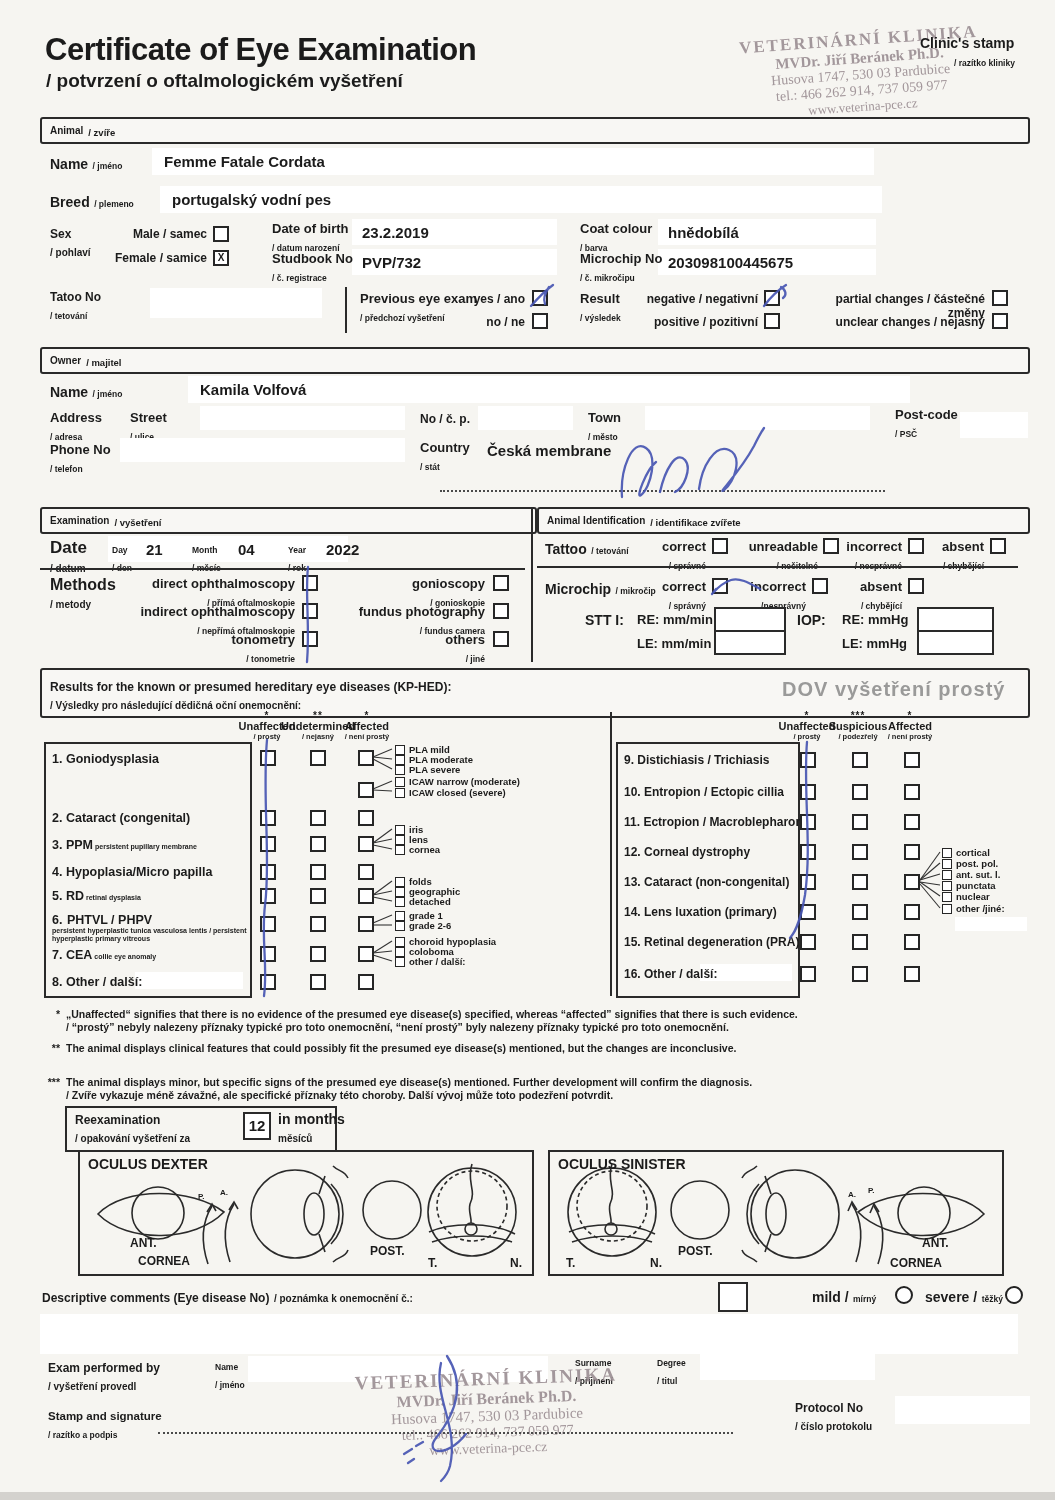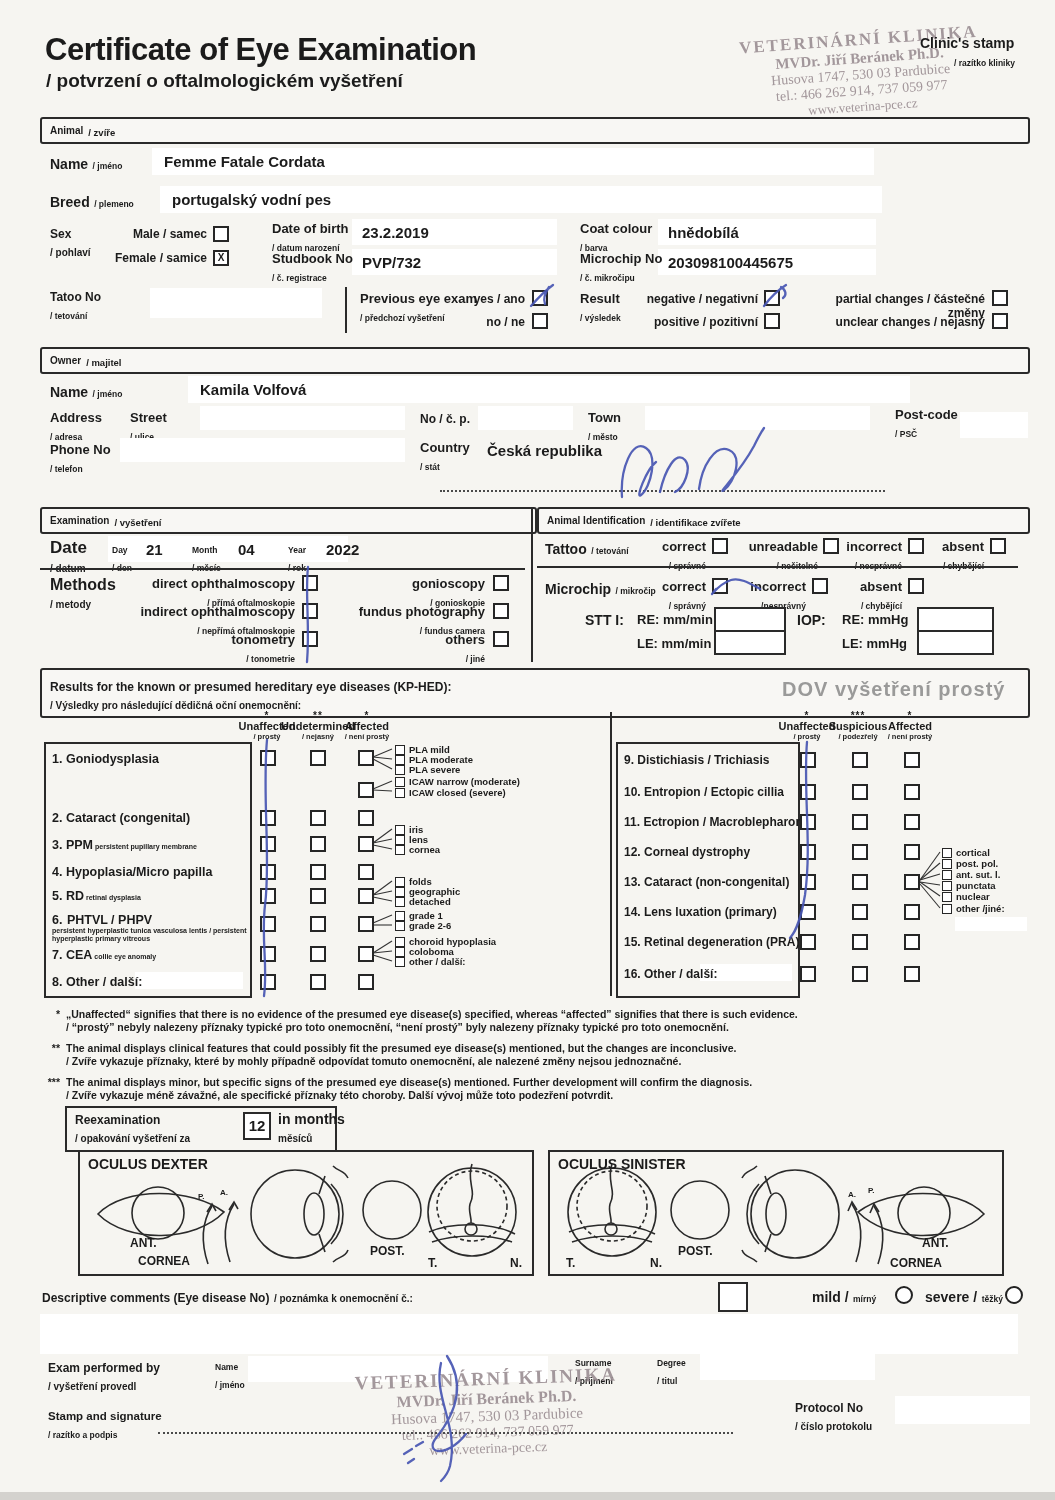--- a/index.html
+++ b/index.html
@@ -207,7 +207,7 @@
   <div class="abs" style="left:420px;top:438px">
     <span class="l13">Country</span><br><span class="cz">/ stát</span>
   </div>
-  <div class="abs val" style="left:487px;top:442px">Česká republika</div>
+  <div class="abs val" style="left:487px;top:442px">Česká membrane</div>
 
   <div class="dots" style="left:440px;top:470px;width:445px;height:20px"></div>
 

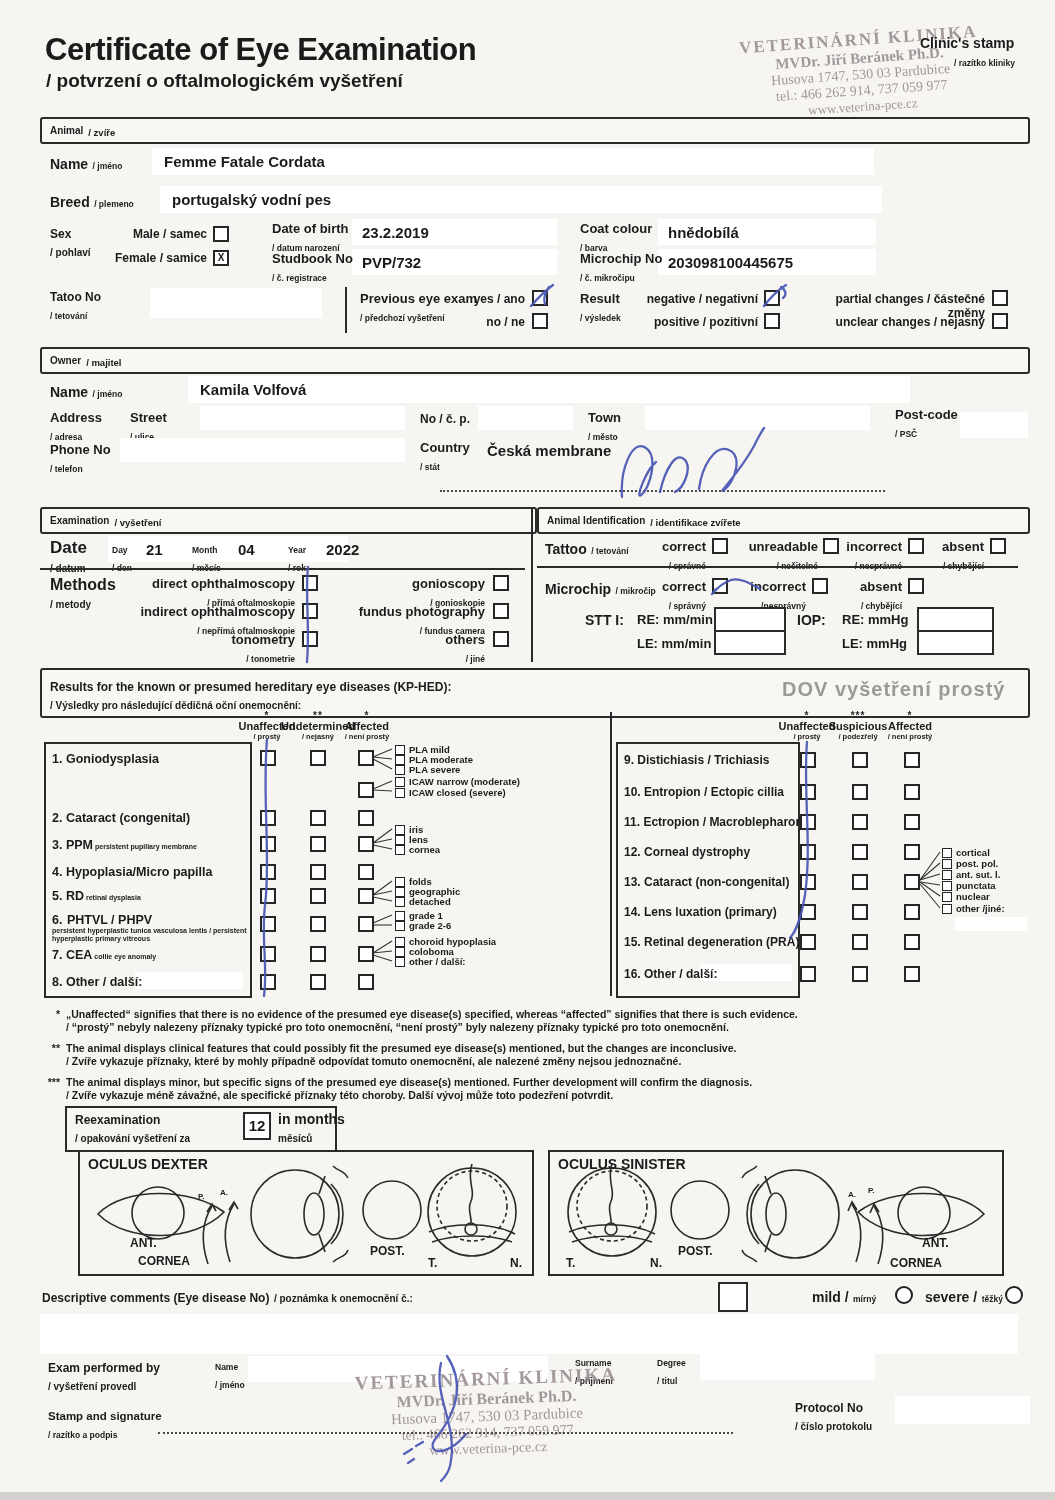--- a/index.html
+++ b/index.html
@@ -539,7 +539,7 @@
   </div>
   <div class="abs fnm" style="left:40px;top:1042px">**</div>
   <div class="abs fn" style="left:66px;top:1042px">
-    <span>The animal displays clinical features that could possibly fit the presumed eye disease(s) mentioned, but the changes are inconclusive.</span><br><span>/ Zvíře vykazuje příznaky, které by mohly případně odpovídat tomuto onemocnění, ale nalezené změny nejsou jednoznačné.</span>
+    <span>The animal displays clinical features that could possibly fit the presumed eye disease(s) mentioned, but the changes are inconclusive.</span><br>
   </div>
   <div class="abs fnm" style="left:40px;top:1076px">***</div>
   <div class="abs fn" style="left:66px;top:1076px">

